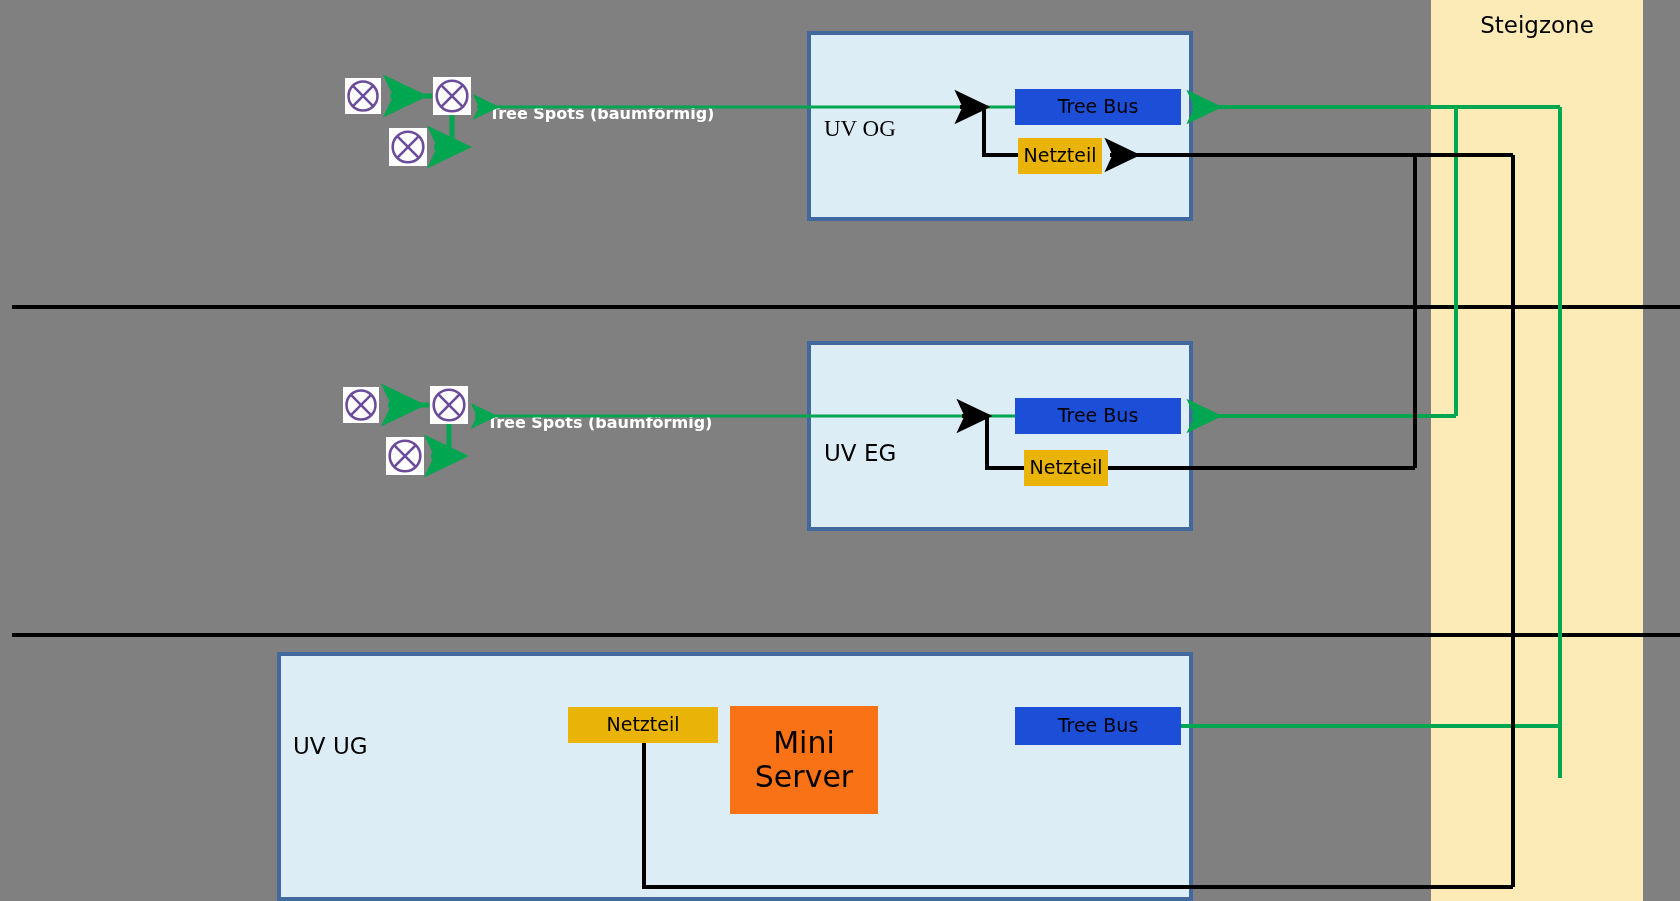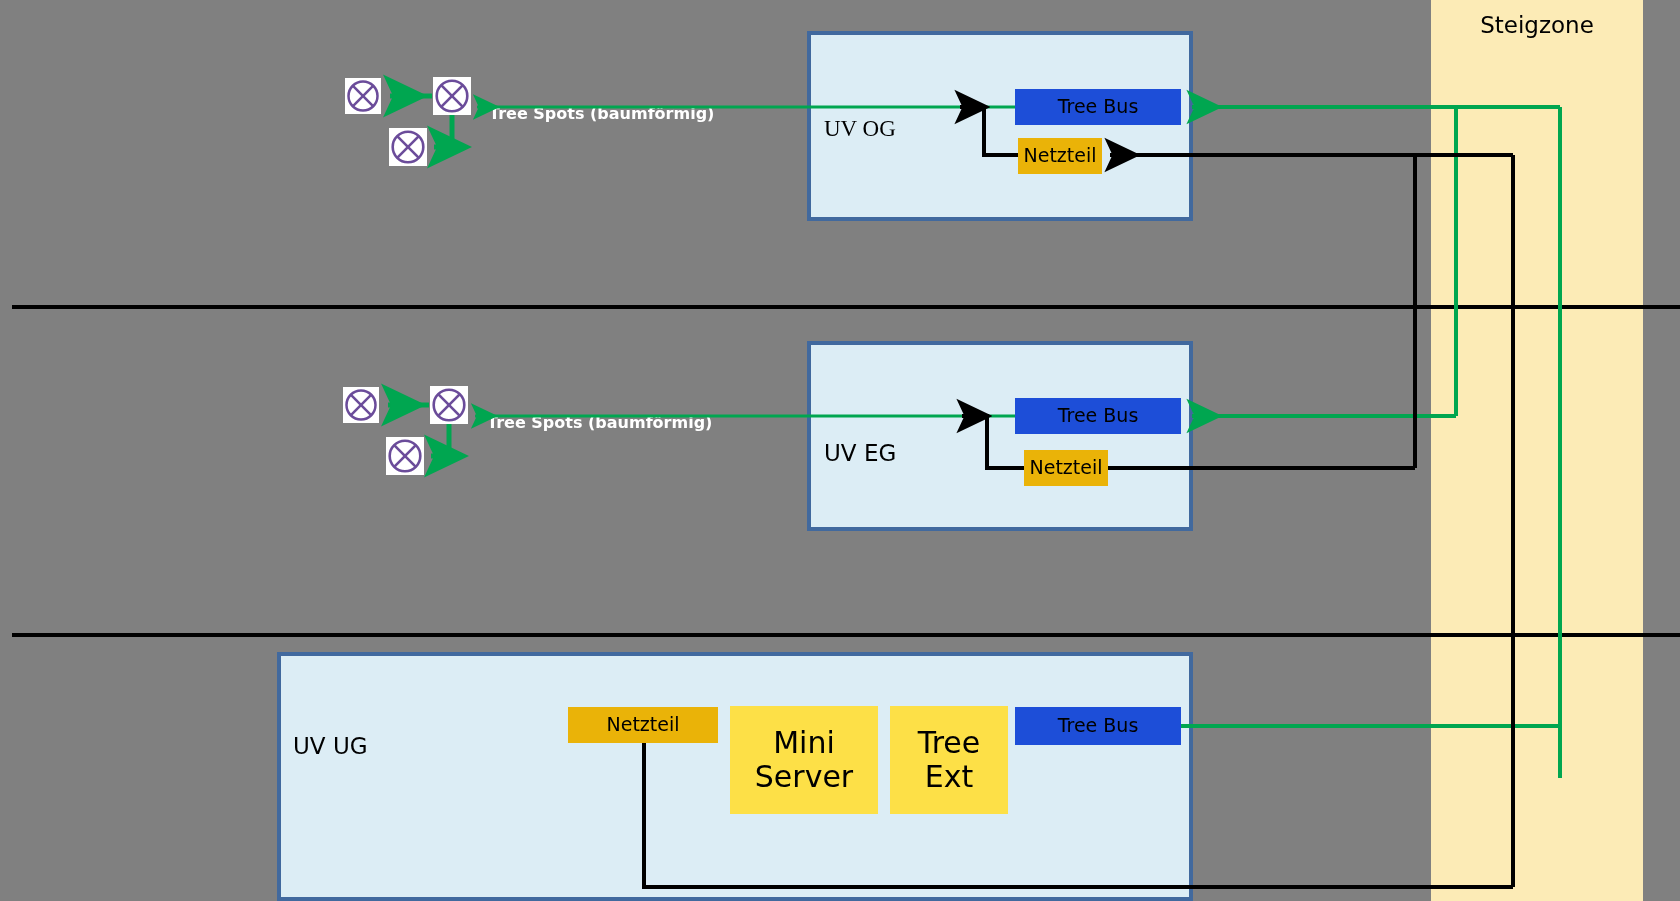--- a/index.html
+++ b/index.html
@@ -67,7 +67,7 @@
     font-size:19px;
   }
   .chip-purple{
-    background:#fde047;
+    background:#f97316;
     font-size:30px;
   }
 

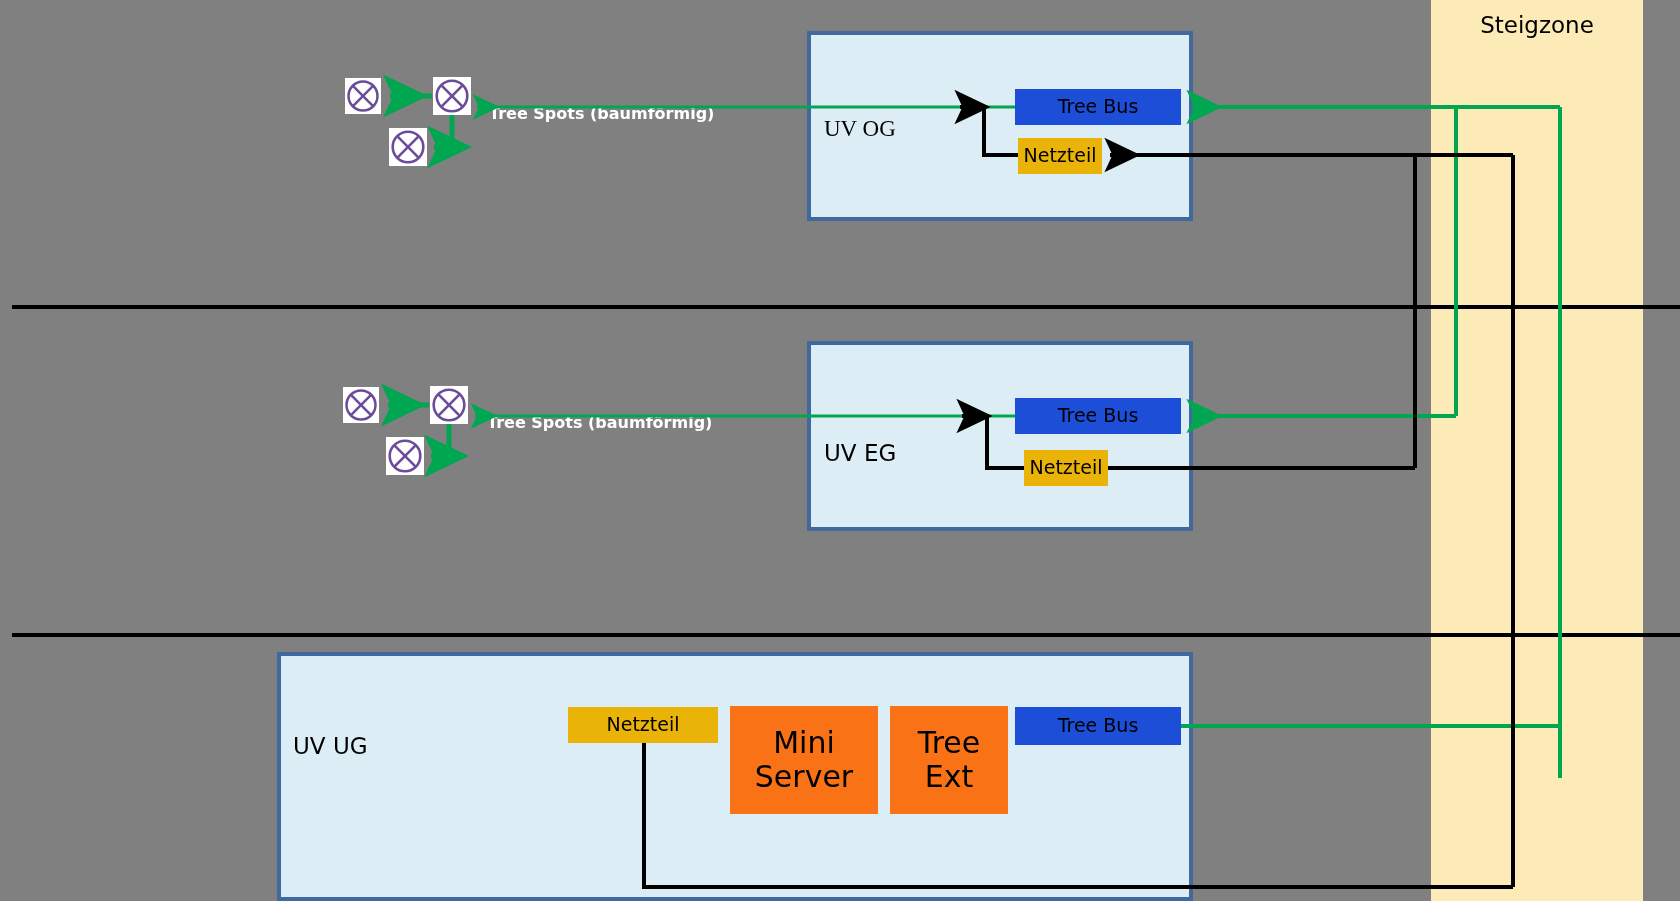--- a/index.html
+++ b/index.html
@@ -162,7 +162,6 @@
 
   <div class="chip chip-netzteil" style="left:556px;top:707px;width:150px;height:36px;">Netzteil</div>
   <div class="chip chip-purple" style="left:718px;top:706px;width:148px;height:108px;">Mini Server</div>
-  <div class="chip chip-purple" style="left:878px;top:706px;width:118px;height:108px;">Tree Ext</div>
   <div class="chip chip-treebus" style="left:1003px;top:707px;width:166px;height:38px;">Tree Bus</div>
 
   <svg class="svg-layer" viewBox="0 0 1680 901" xmlns="http://www.w3.org/2000/svg">

